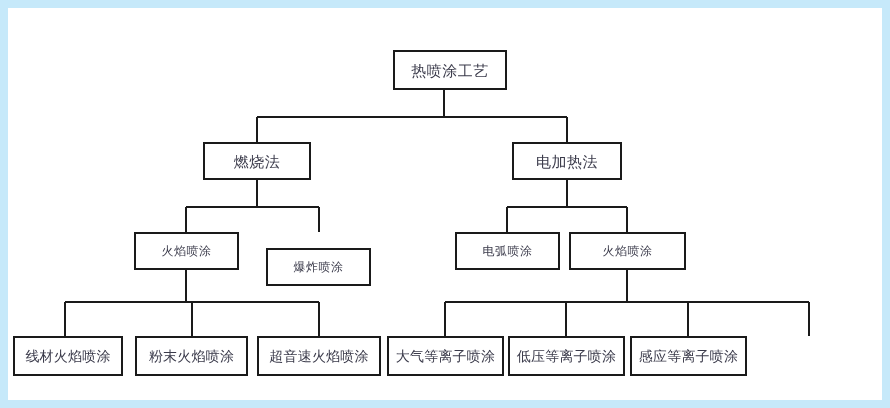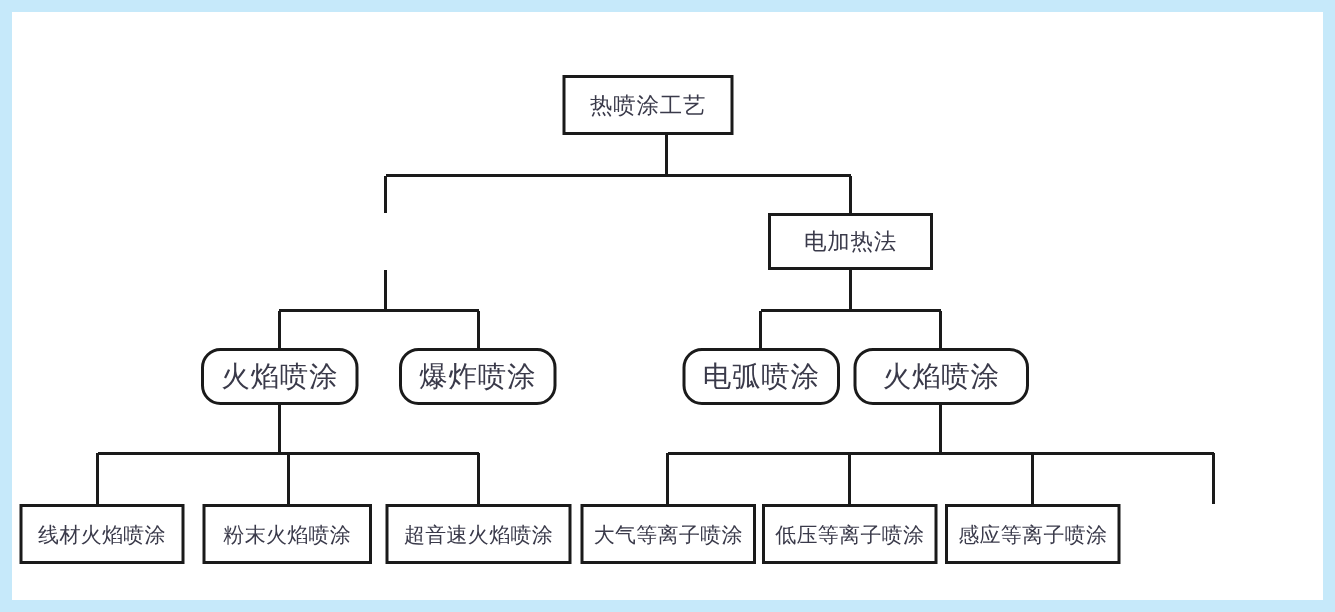--- a/index.html
+++ b/index.html
@@ -92,7 +92,7 @@
       </g>
     </svg>
 
-    <div class="node lvl0" style="left:367px; top:42px; width:114px; height:40px;">
+    <div class="node lvl0" style="left:385px; top:42px; width:114px; height:40px;">
       <span>热喷涂工艺</span>
     </div>
 

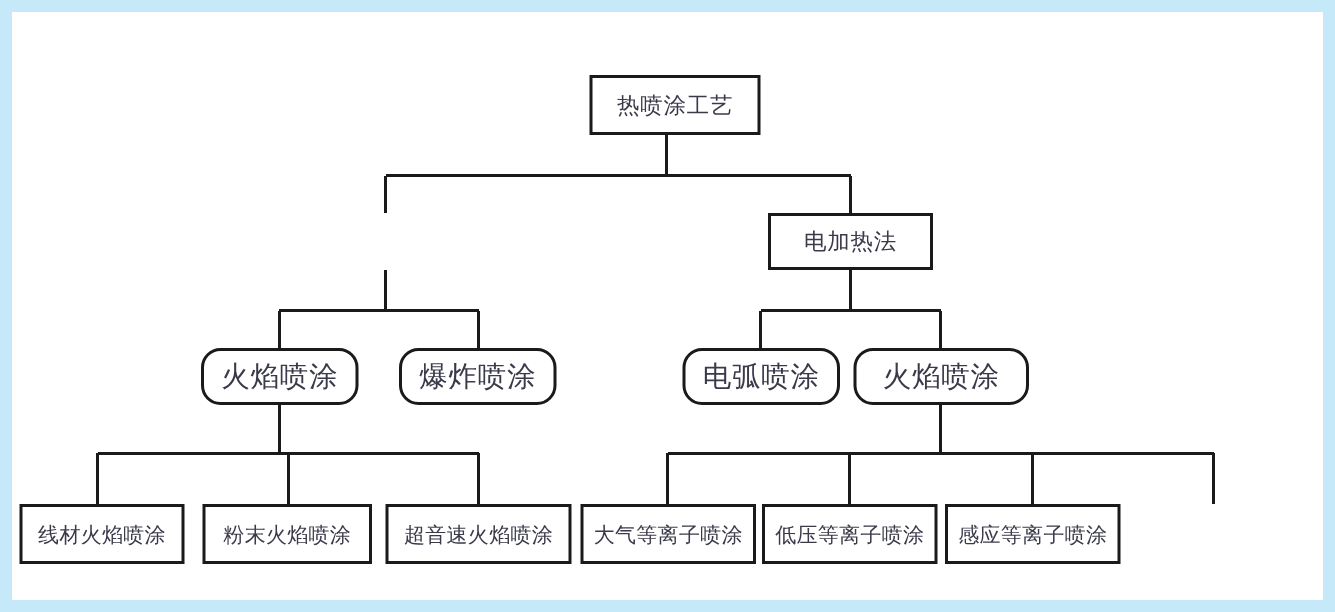--- a/index.html
+++ b/index.html
@@ -96,6 +96,9 @@
       <span>热喷涂工艺</span>
     </div>
 
+    <div class="node lvl1" style="left:195px; top:134px; width:108px; height:38px;">
+      <span>燃烧法</span>
+    </div>
     <div class="node lvl1" style="left:504px; top:134px; width:110px; height:38px;">
       <span>电加热法</span>
     </div>

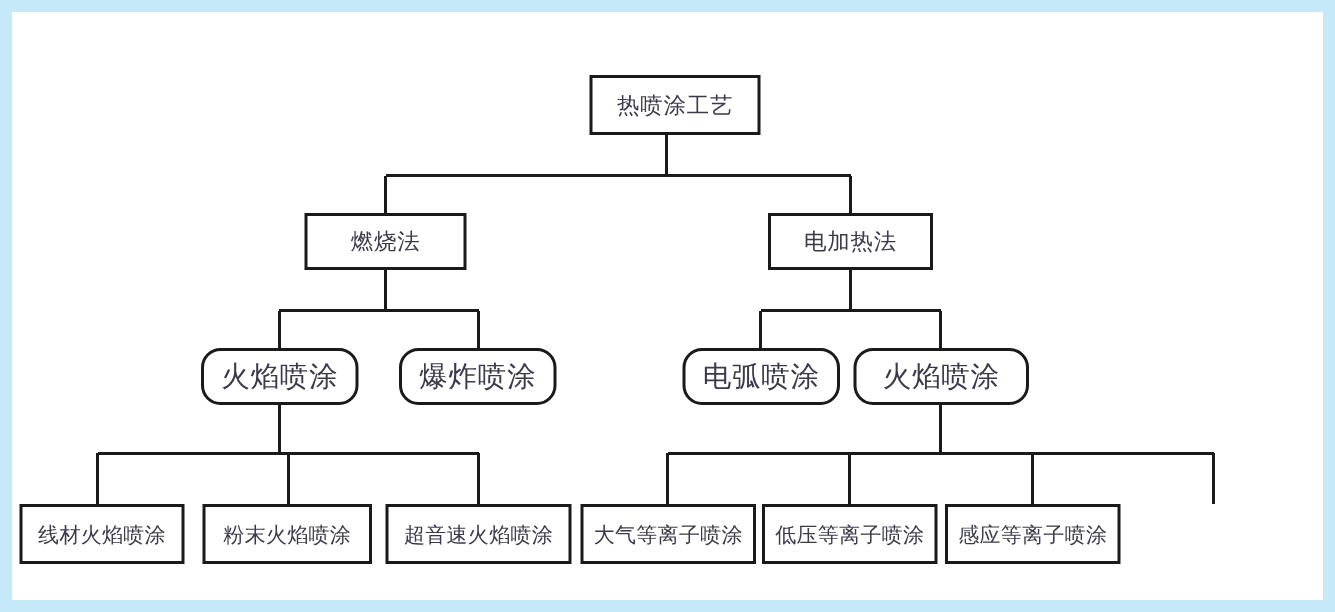--- a/index.html
+++ b/index.html
@@ -50,7 +50,7 @@
   }
   .node.lvl0 { font-size: 15px; }
   .node.lvl1 { font-size: 15px; }
-  .node.lvl2 { font-size: 19px; border-radius: 13px; }
+  .node.lvl2 { font-size: 12px; }
   .node.lvl3 { font-size: 14px; letter-spacing: 0.2px; }
 </style>
 </head>

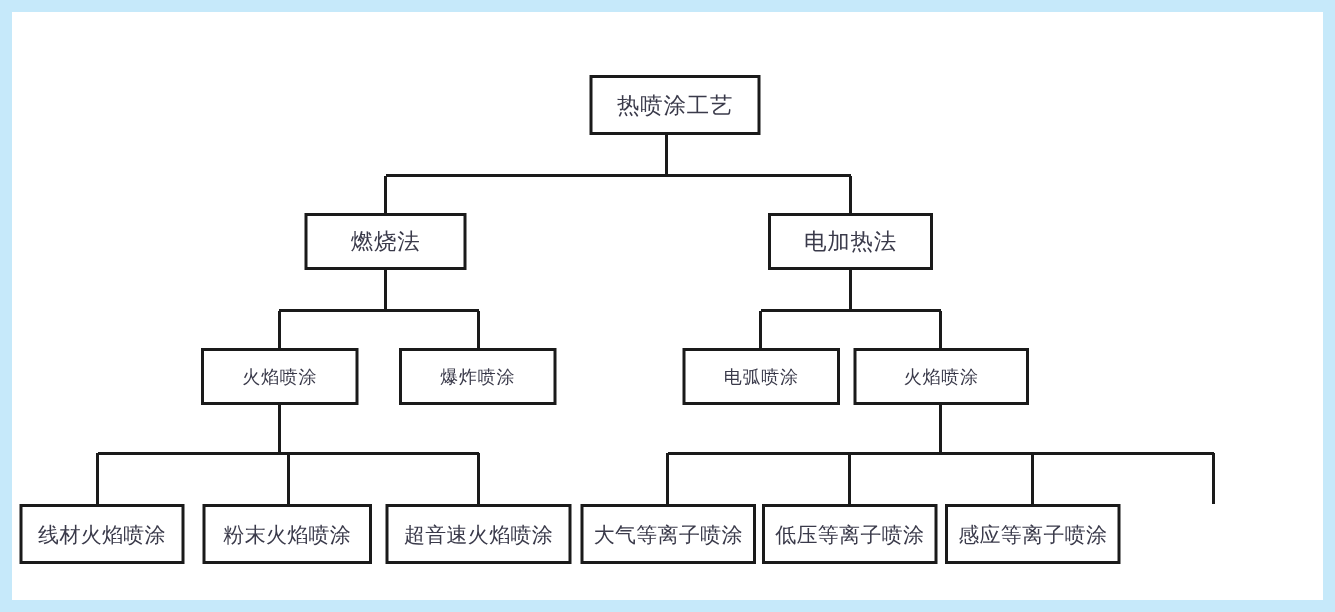--- a/index.html
+++ b/index.html
@@ -106,7 +106,7 @@
     <div class="node lvl2" style="left:126px; top:224px; width:105px; height:38px;">
       <span>火焰喷涂</span>
     </div>
-    <div class="node lvl2" style="left:258px; top:224px; width:105px; height:38px;">
+    <div class="node lvl2" style="left:258px; top:240px; width:105px; height:38px;">
       <span>爆炸喷涂</span>
     </div>
     <div class="node lvl2" style="left:447px; top:224px; width:105px; height:38px;">

